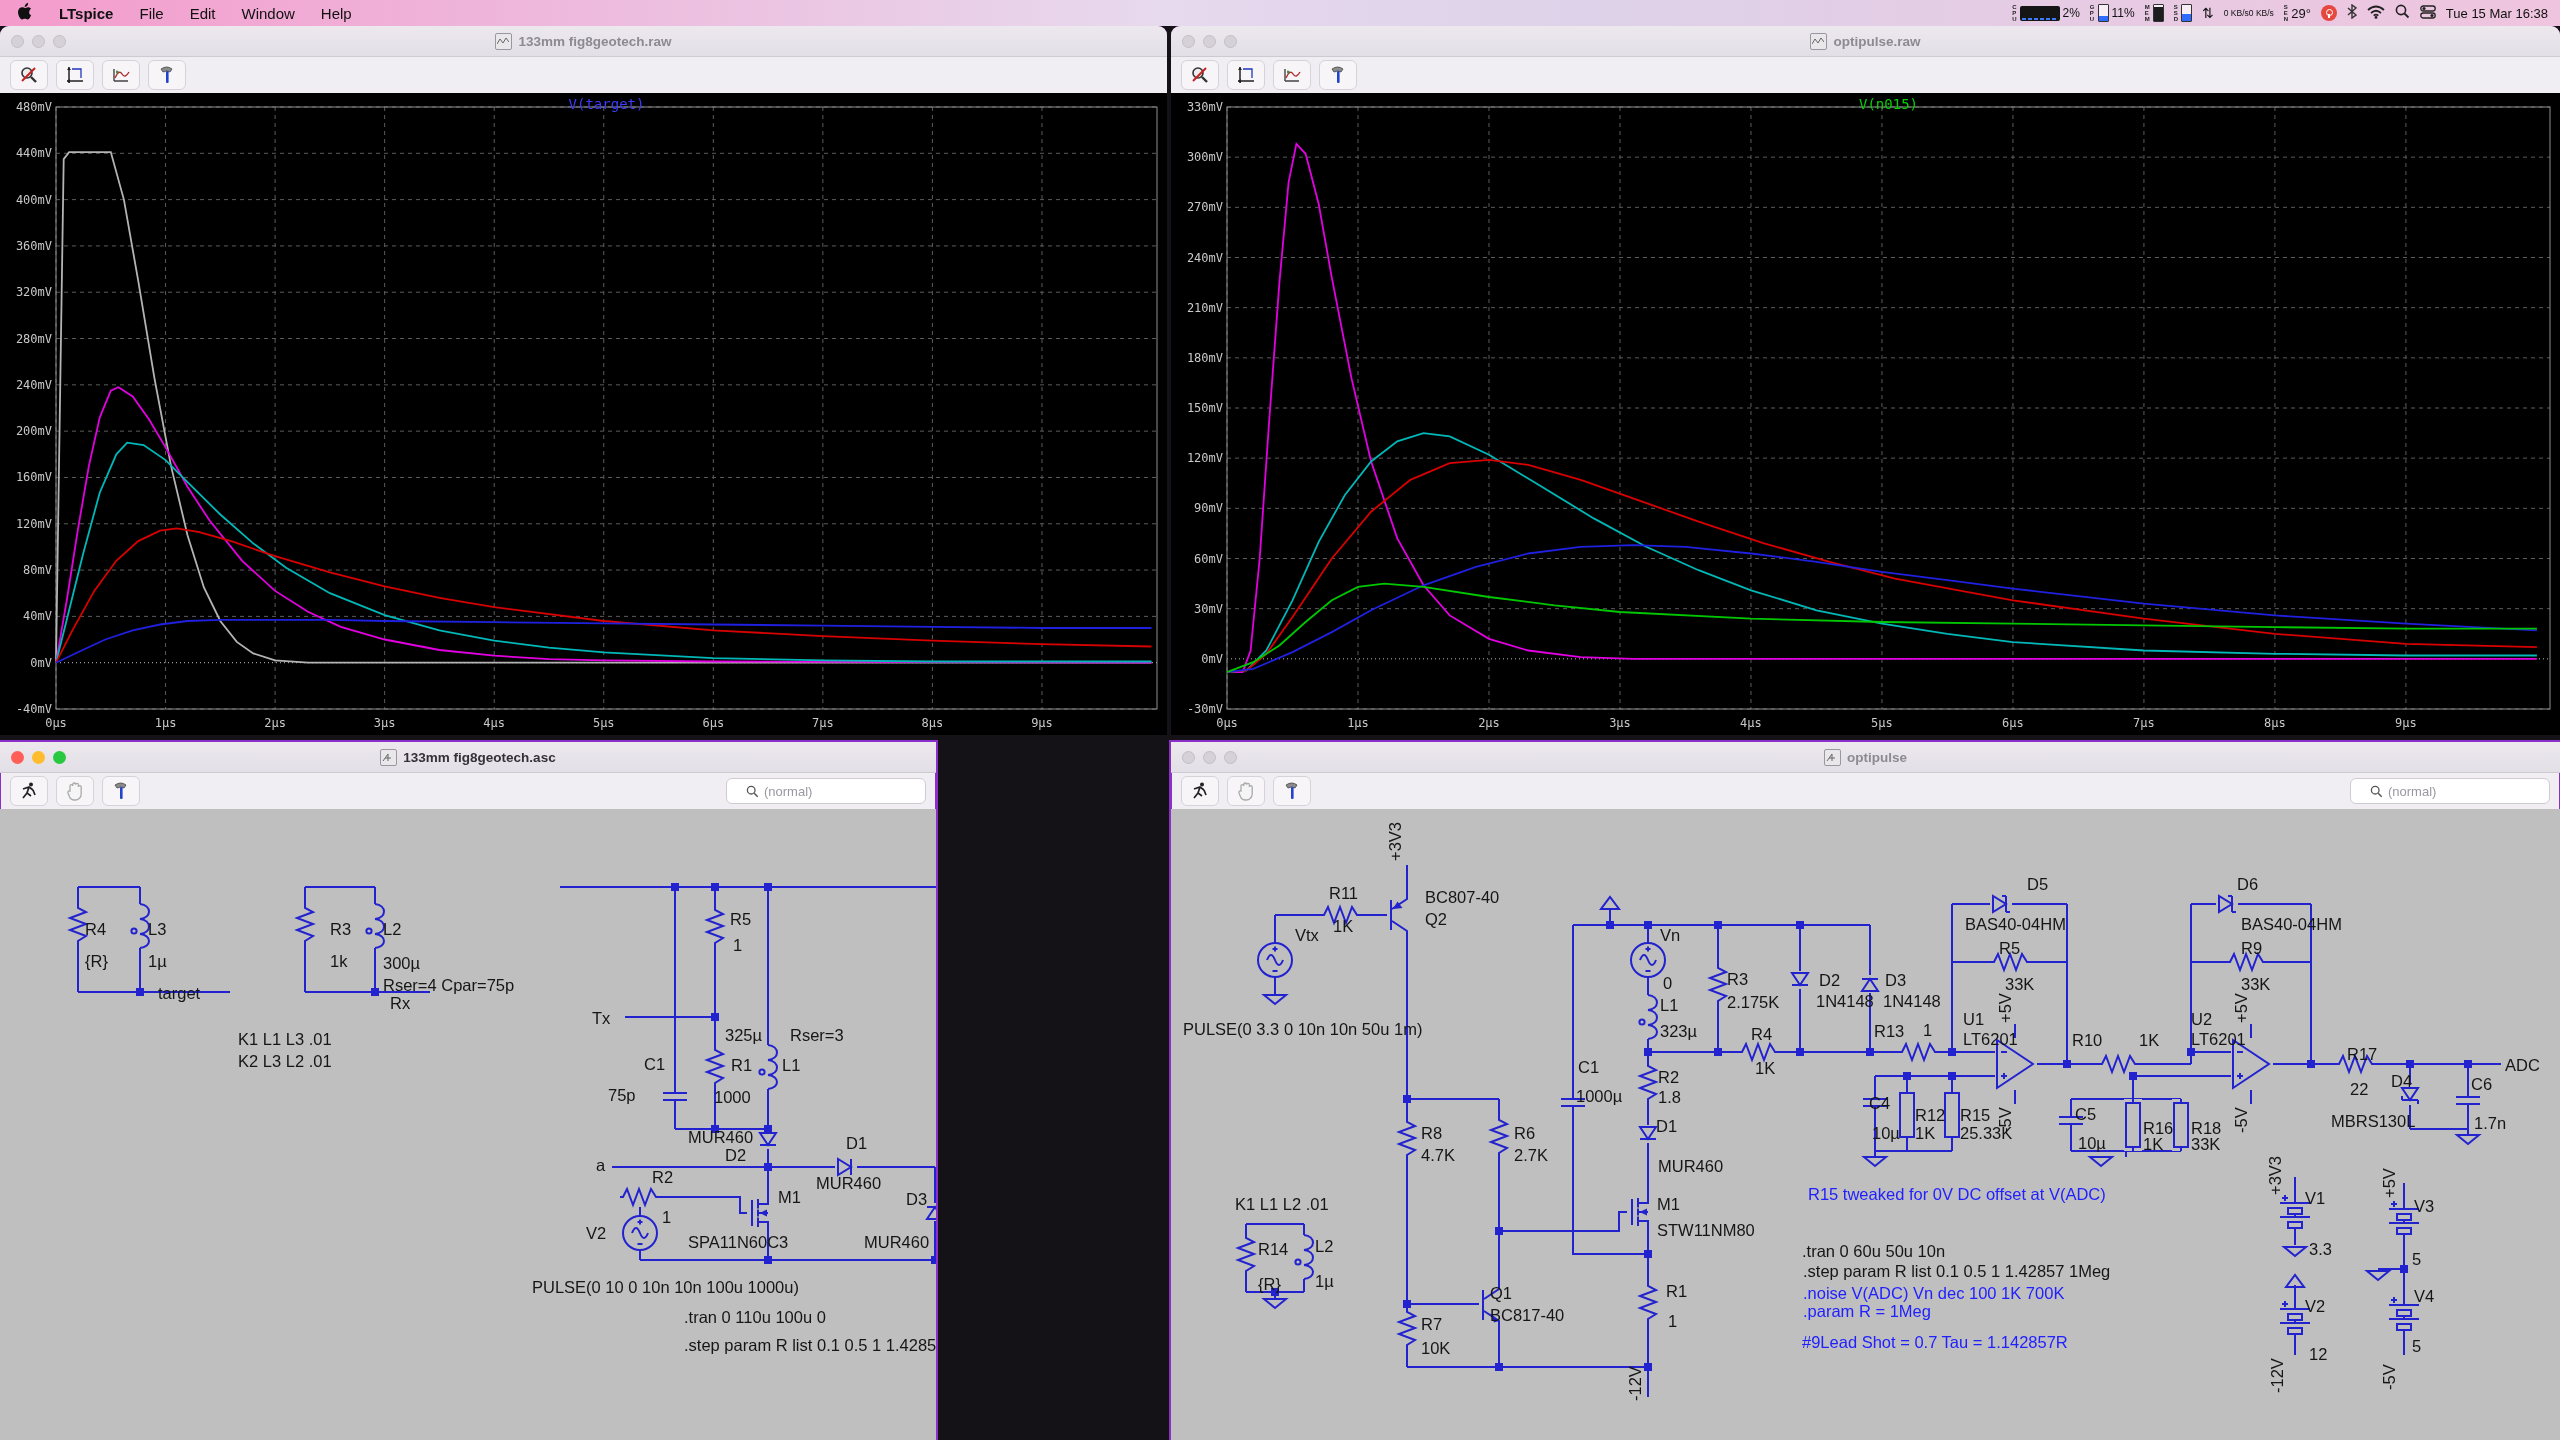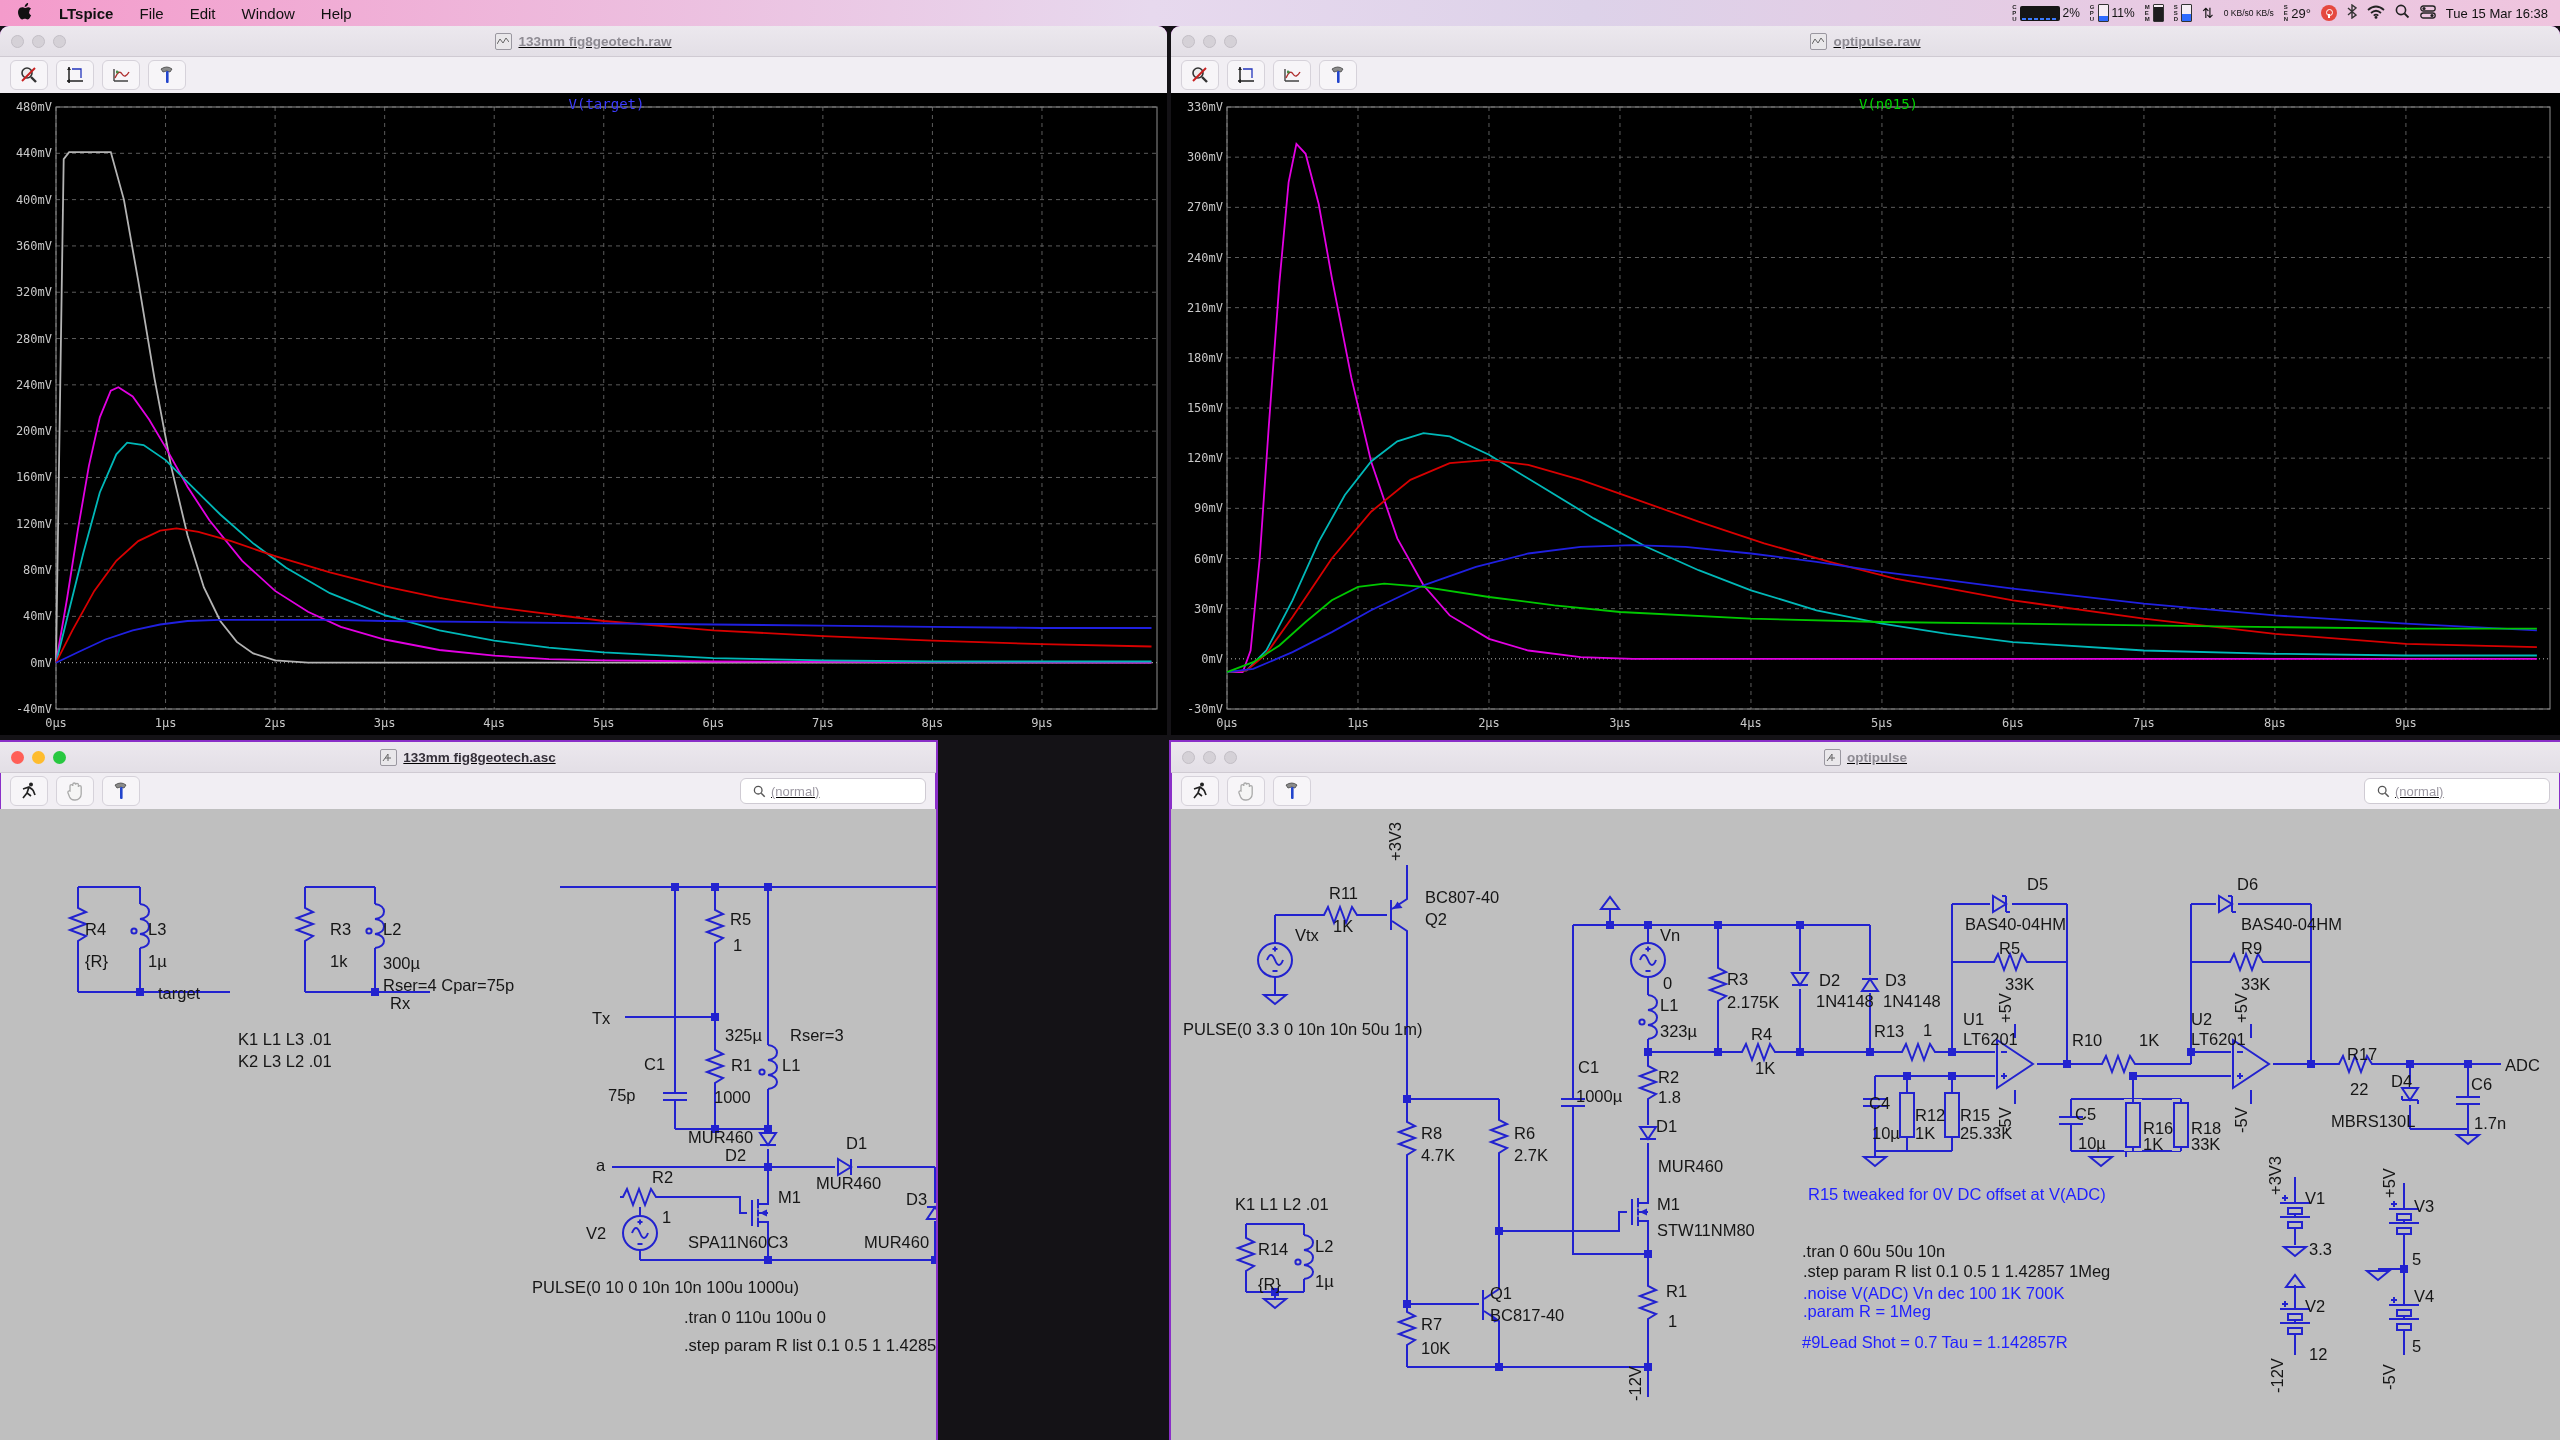--- a/index.html
+++ b/index.html
@@ -25,7 +25,7 @@
   .redbadge:before{content:"";position:absolute;left:7.2px;top:9px;width:1.6px;height:4px;background:#fff;}
   .clock{font-size:13px;}
   
-  .win{position:absolute;background:#d946ef;overflow:hidden;text-decoration:underline;}
+  .win{position:absolute;background:#d946ef;overflow:hidden;}
   .win.top{border-radius:9px 9px 0 0;}
   #win-tl{left:0;top:26px;width:1167px;height:709px;}
   #win-tr{left:1171px;top:26px;width:1389px;height:709px;}

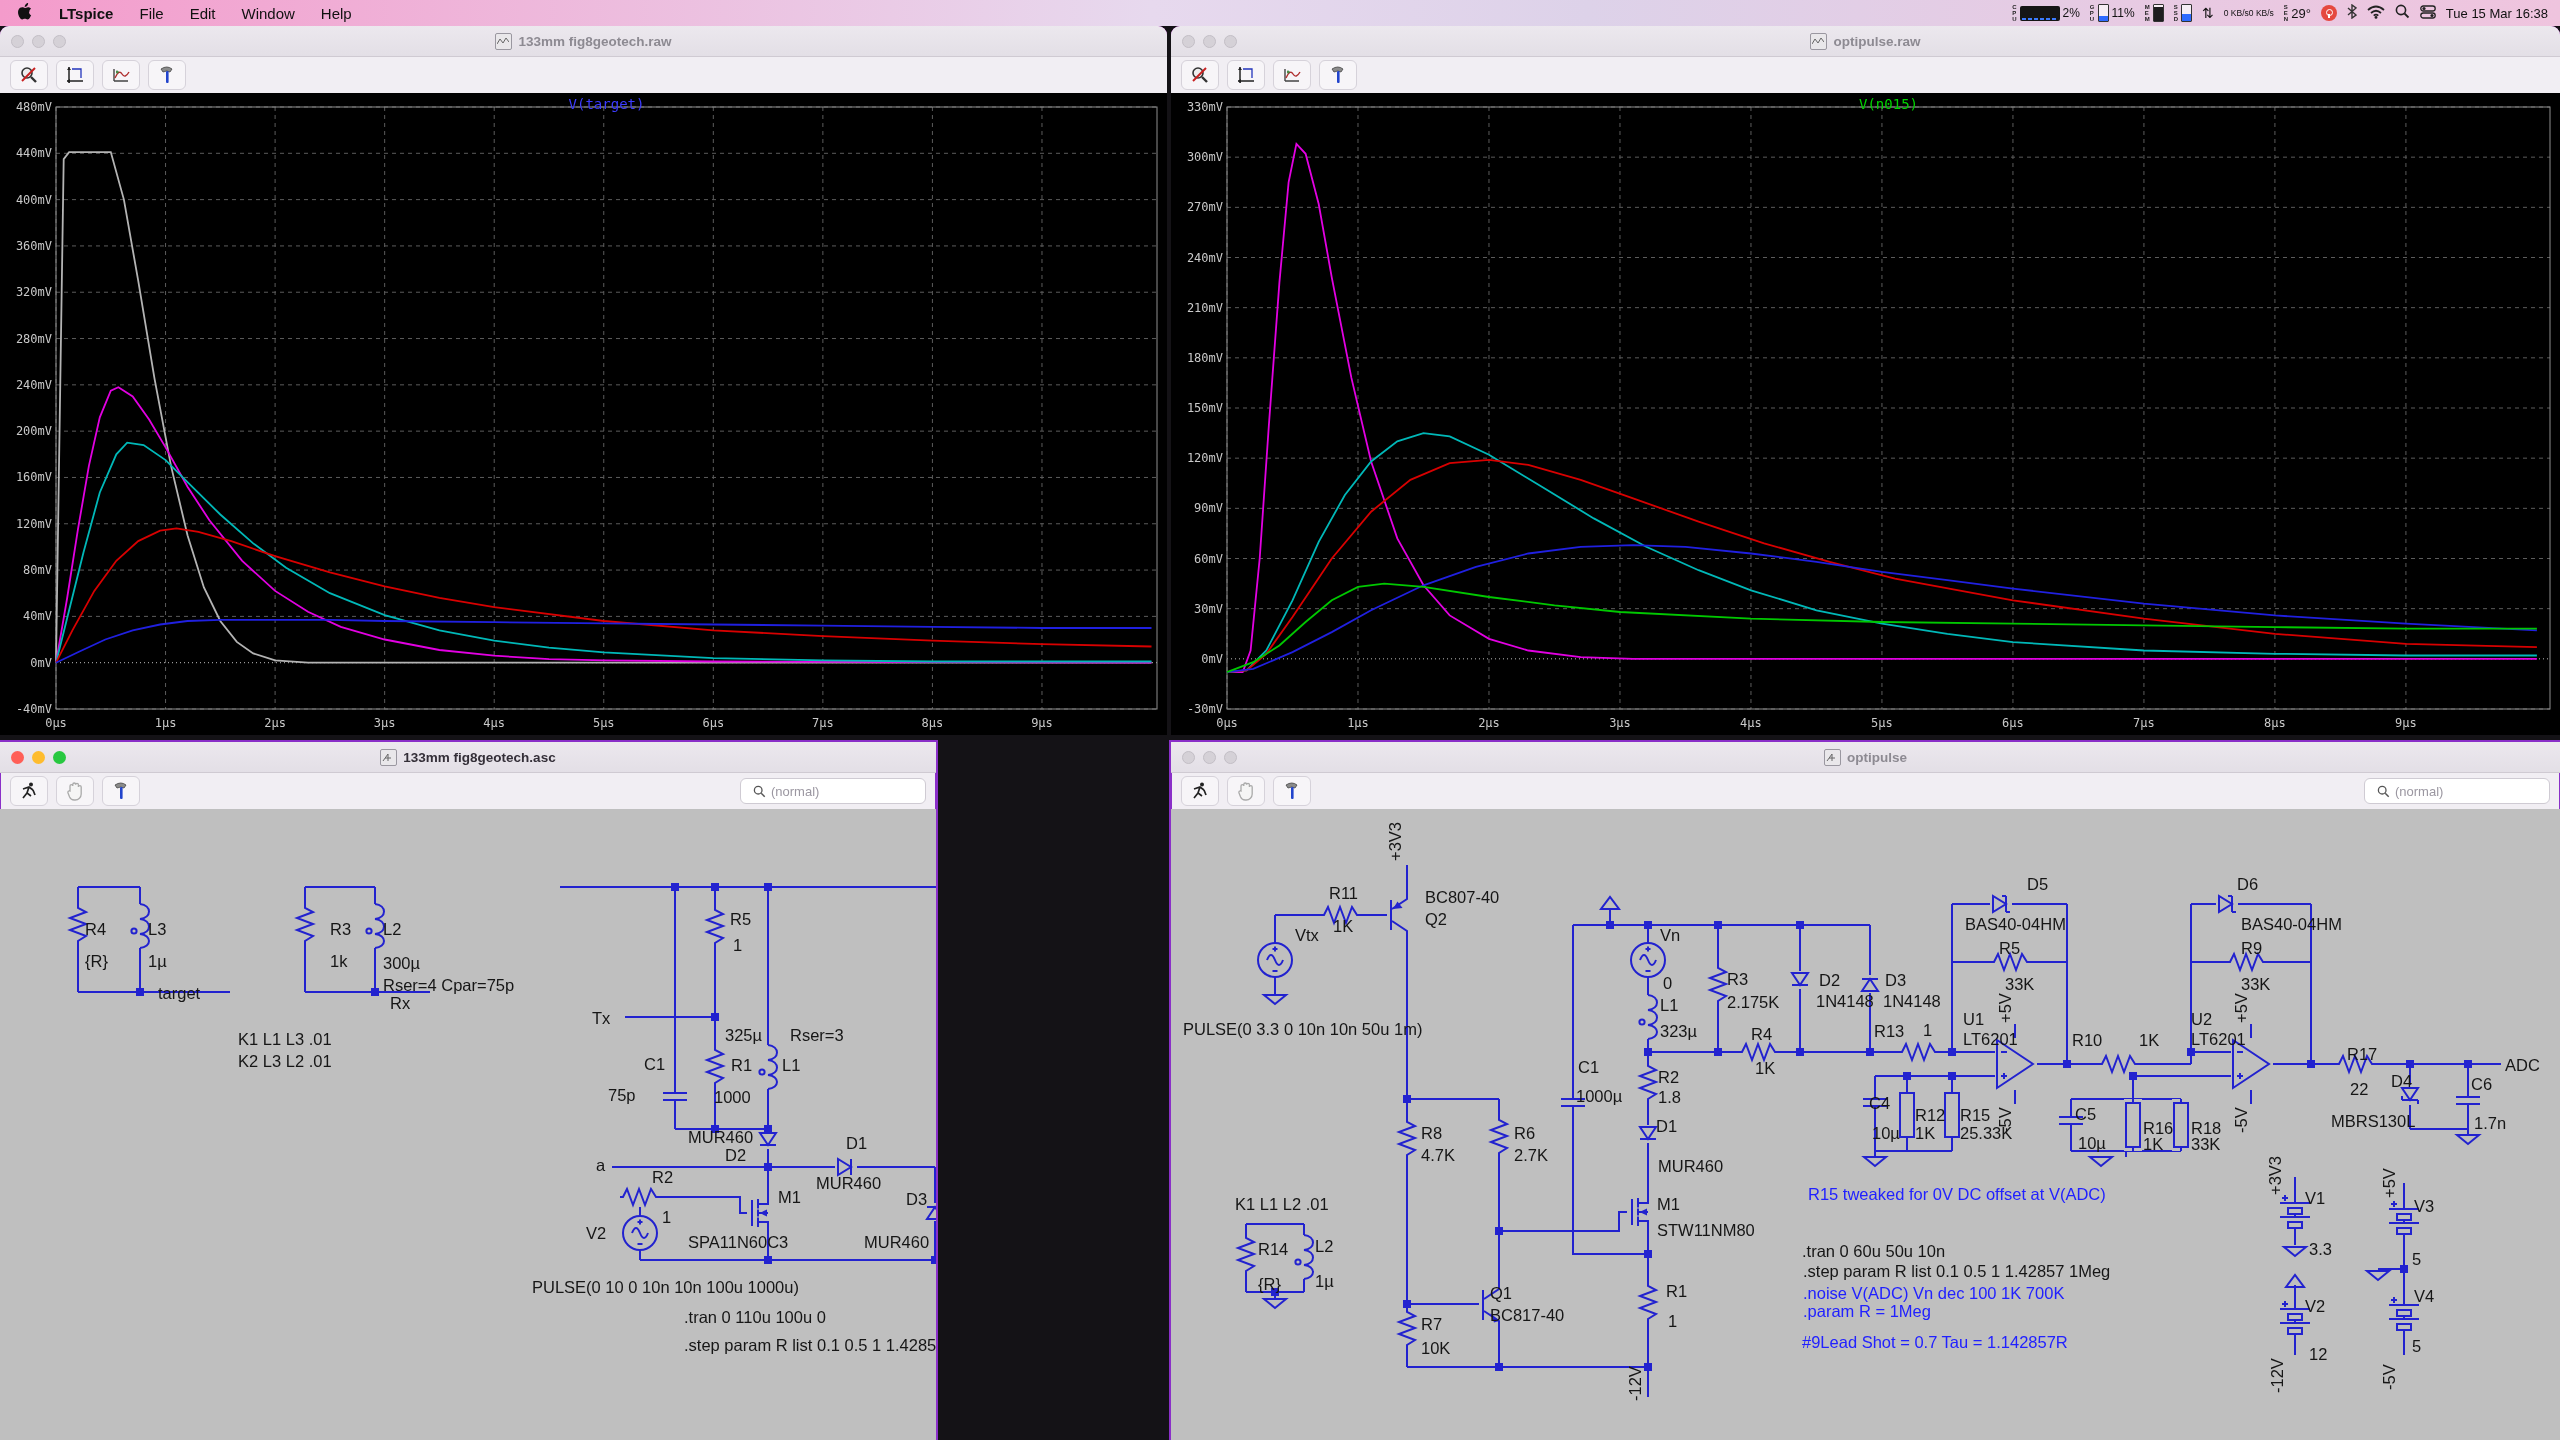--- a/index.html
+++ b/index.html
@@ -45,7 +45,7 @@
   .tbtn{width:36px;height:28px;border:1px solid #d6d2da;border-radius:6px;background:#f7f5f8;
     display:flex;align-items:center;justify-content:center;}
   .searchbox{margin-left:auto;width:160px;height:24px;background:#fff;border:1px solid #cfcbd3;border-radius:6px;
-    display:flex;align-items:center;gap:5px;padding:0 12px;font-size:13px;color:#9b97a1;}
+    display:flex;align-items:center;gap:5px;padding:0 19px;font-size:13px;color:#9b97a1;}
   .plotwrap{position:absolute;left:0;right:0;bottom:0;top:67px;background:#000;}
   .schwrap{position:absolute;left:0;right:0;bottom:0;top:67px;background:#bfbfbf;}
   

